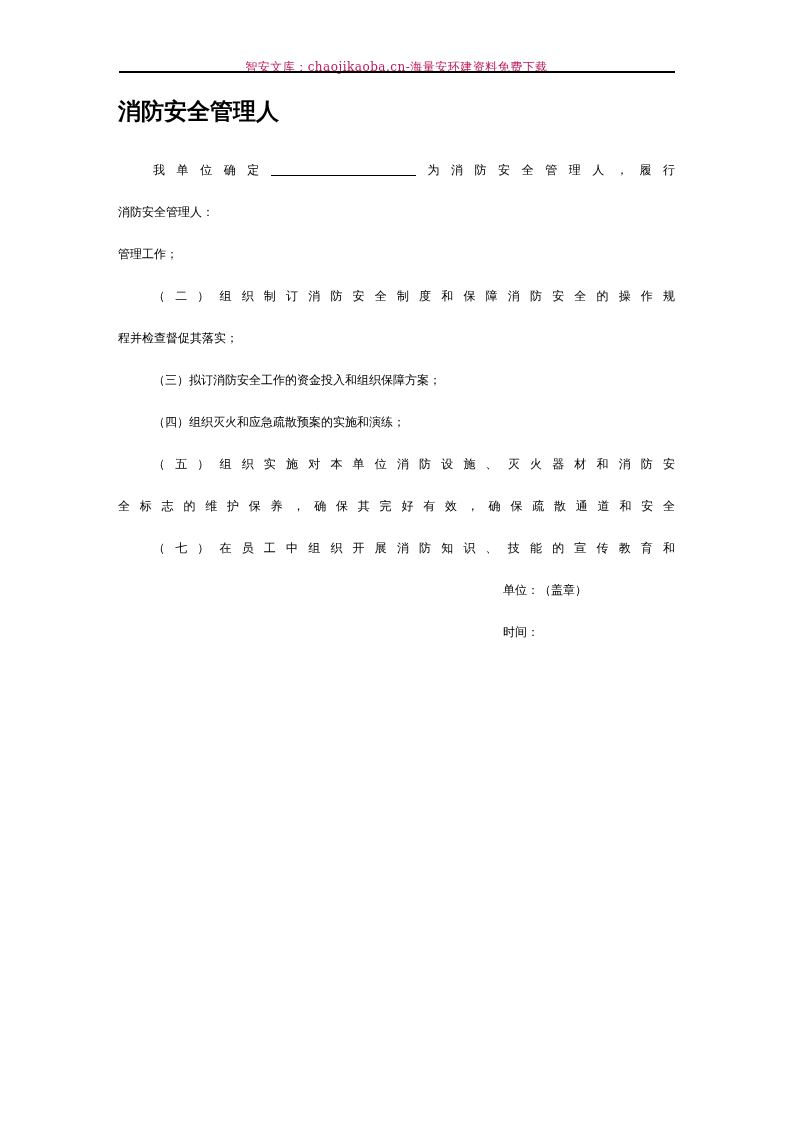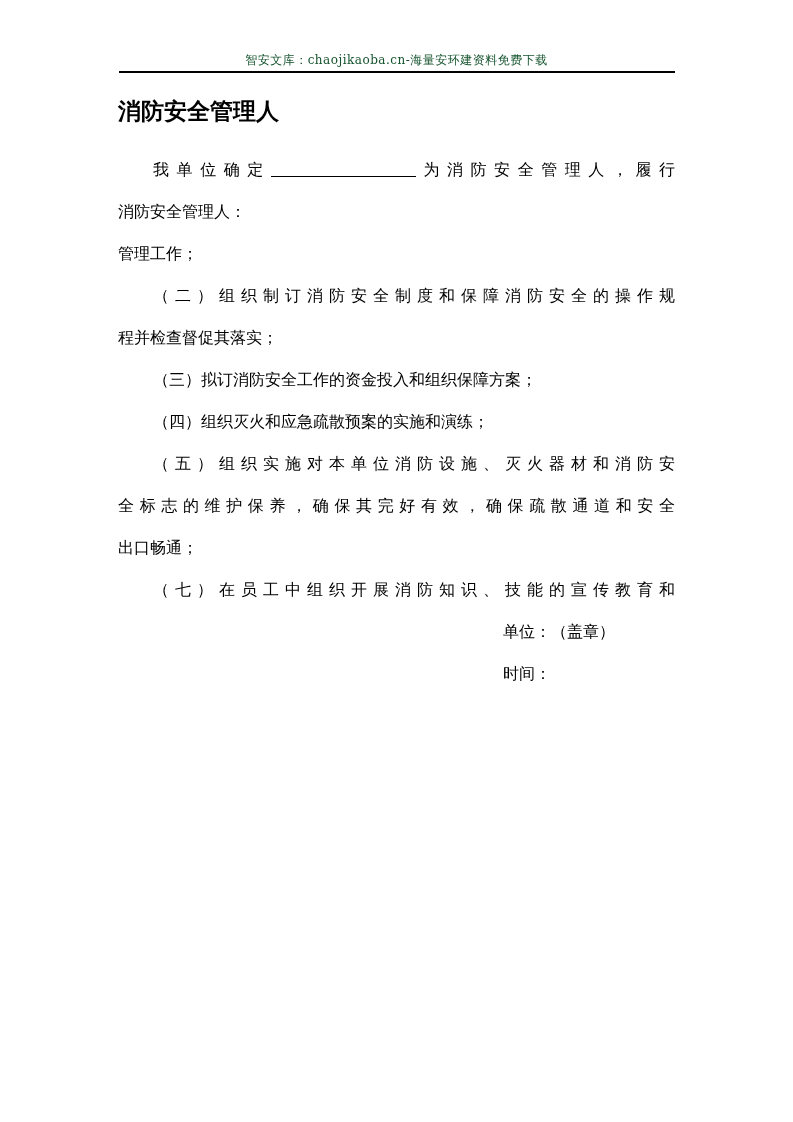--- a/index.html
+++ b/index.html
@@ -18,13 +18,13 @@
   }
   .header-text {
     position: absolute;
-    top: 52px;
+    top: 59px;
     left: 0;
     right: 0;
     text-align: center;
     font-size: 12px;
     letter-spacing: 0.5px;
-    color: #14532d;
+    color: #be185d;
   }
   .header-rule {
     position: absolute;

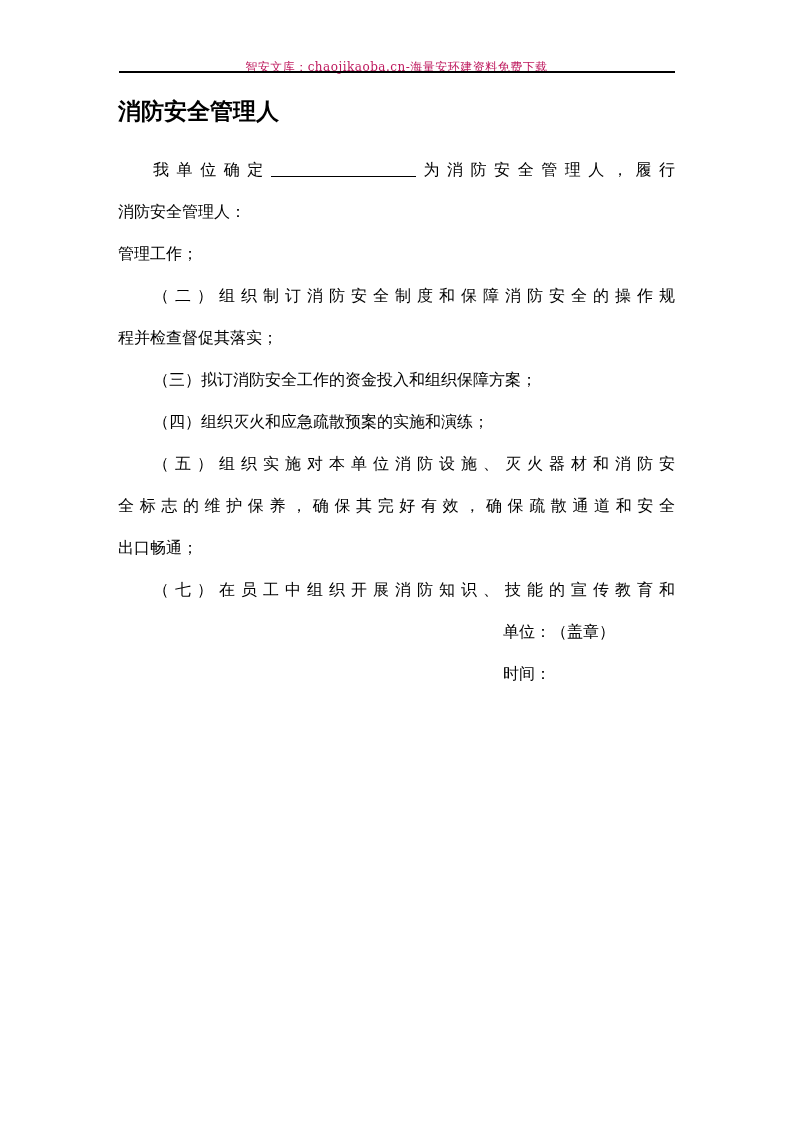--- a/index.html
+++ b/index.html
@@ -49,7 +49,7 @@
     margin: 10px 0 26px 0;
   }
   .body-text {
-    font-size: 16px;
+    font-size: 12px;
     line-height: 42px;
   }
   .line {

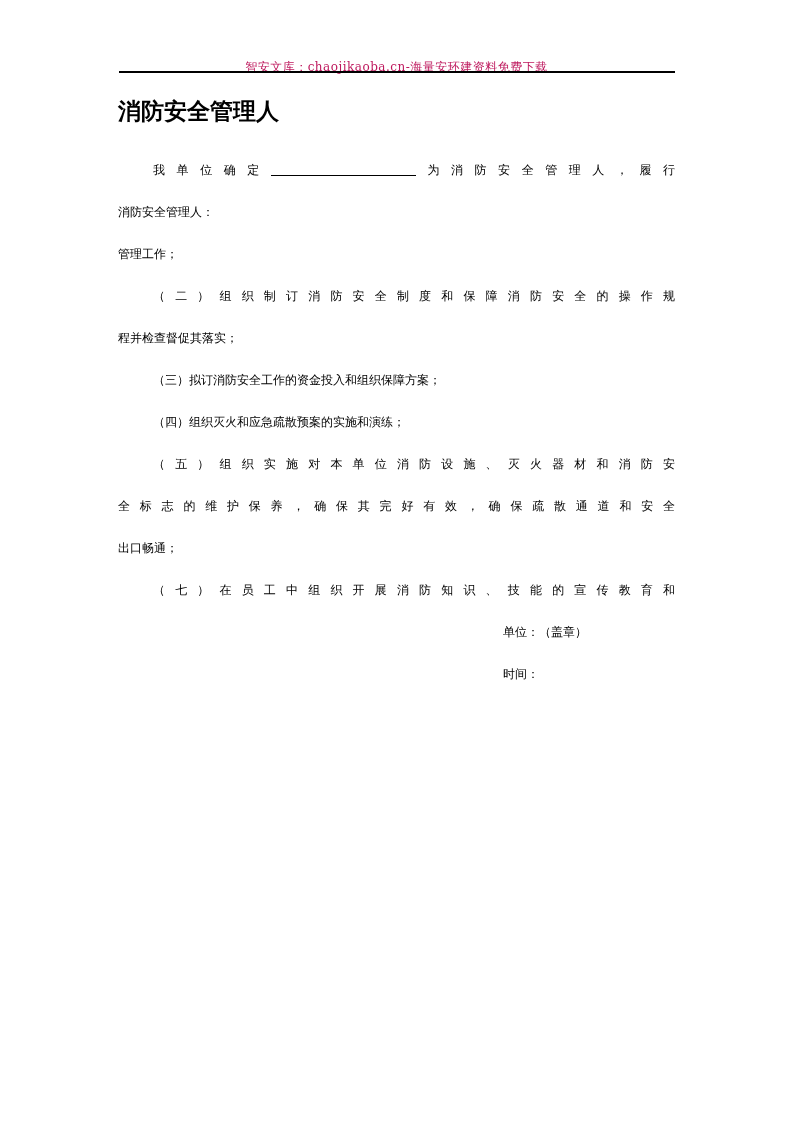--- a/index.html
+++ b/index.html
@@ -104,7 +104,6 @@
 
       <div class="line indent stretch">（五）组织实施对本单位消防设施、灭火器材和消防安</div>
       <div class="line stretch">全标志的维护保养，确保其完好有效，确保疏散通道和安全</div>
-      <div class="line">出口畅通；</div>
 
 
       <div class="line indent stretch">（七）在员工中组织开展消防知识、技能的宣传教育和</div>

